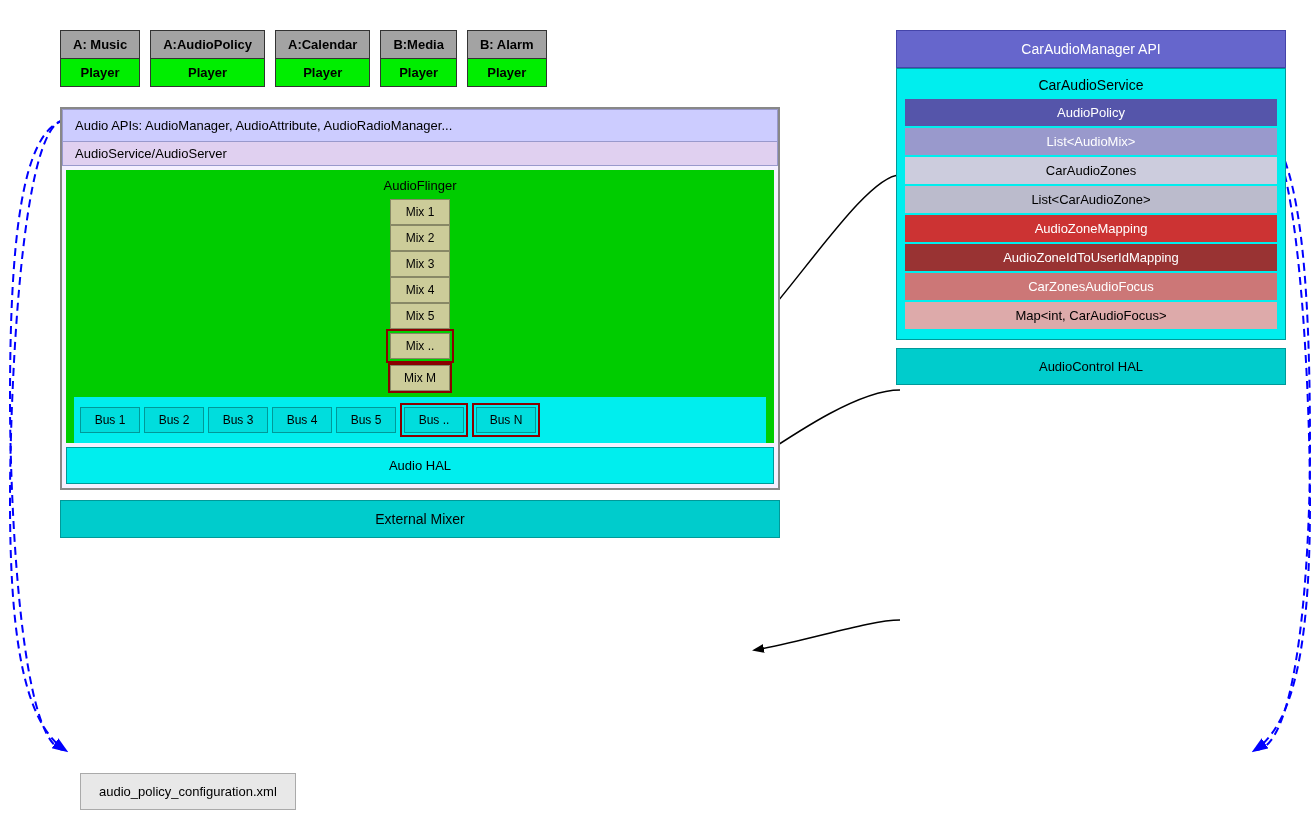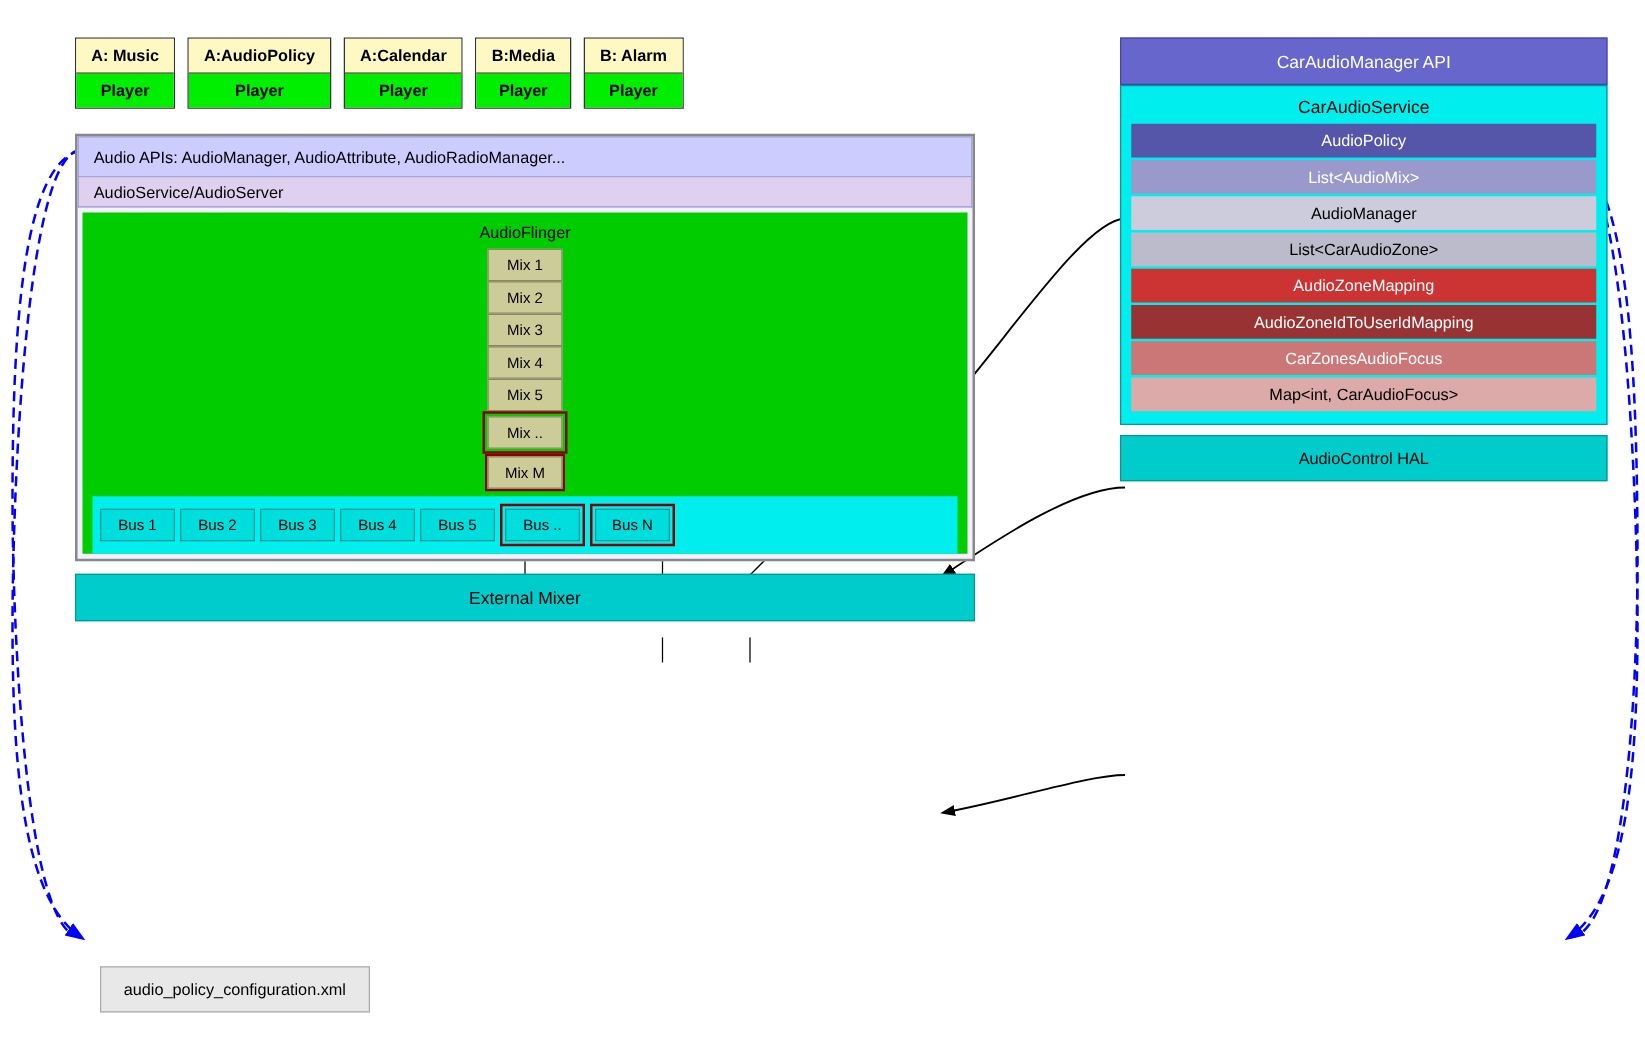--- a/index.html
+++ b/index.html
@@ -39,7 +39,7 @@
       border: 1px solid #333;
     }
     .app-label {
-      background: #fef9c3;
+      background: #a3a3a3;
       padding: 6px 12px;
       font-weight: bold;
       font-size: 13px;

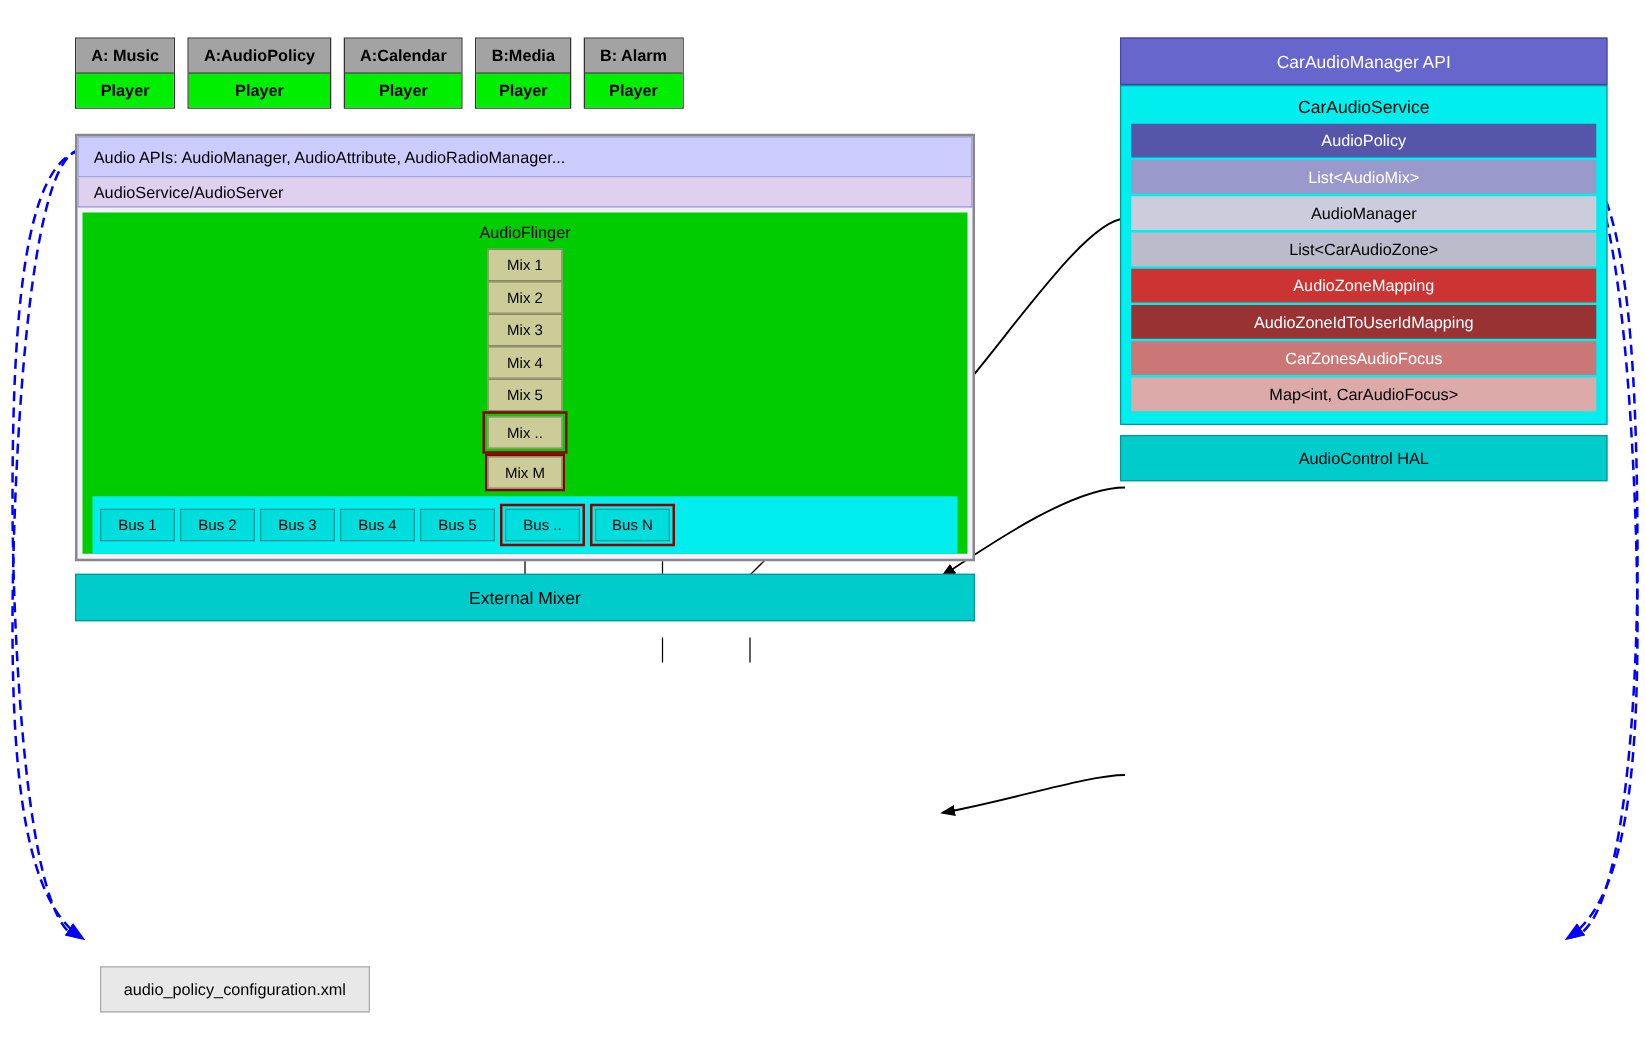--- a/index.html
+++ b/index.html
@@ -371,7 +371,7 @@
 
       <div class="api-box">AudioPolicy</div>
       <div class="api-box-light">List&lt;AudioMix&gt;</div>
-      <div class="api-box-gray">AudioManager</div>
+      <div class="api-box-gray">CarAudioZones</div>
       <div class="api-box-gray2">List&lt;CarAudioZone&gt;</div>
       <div class="api-box-red">AudioZoneMapping</div>
       <div class="api-box-darkred">AudioZoneIdToUserIdMapping</div>

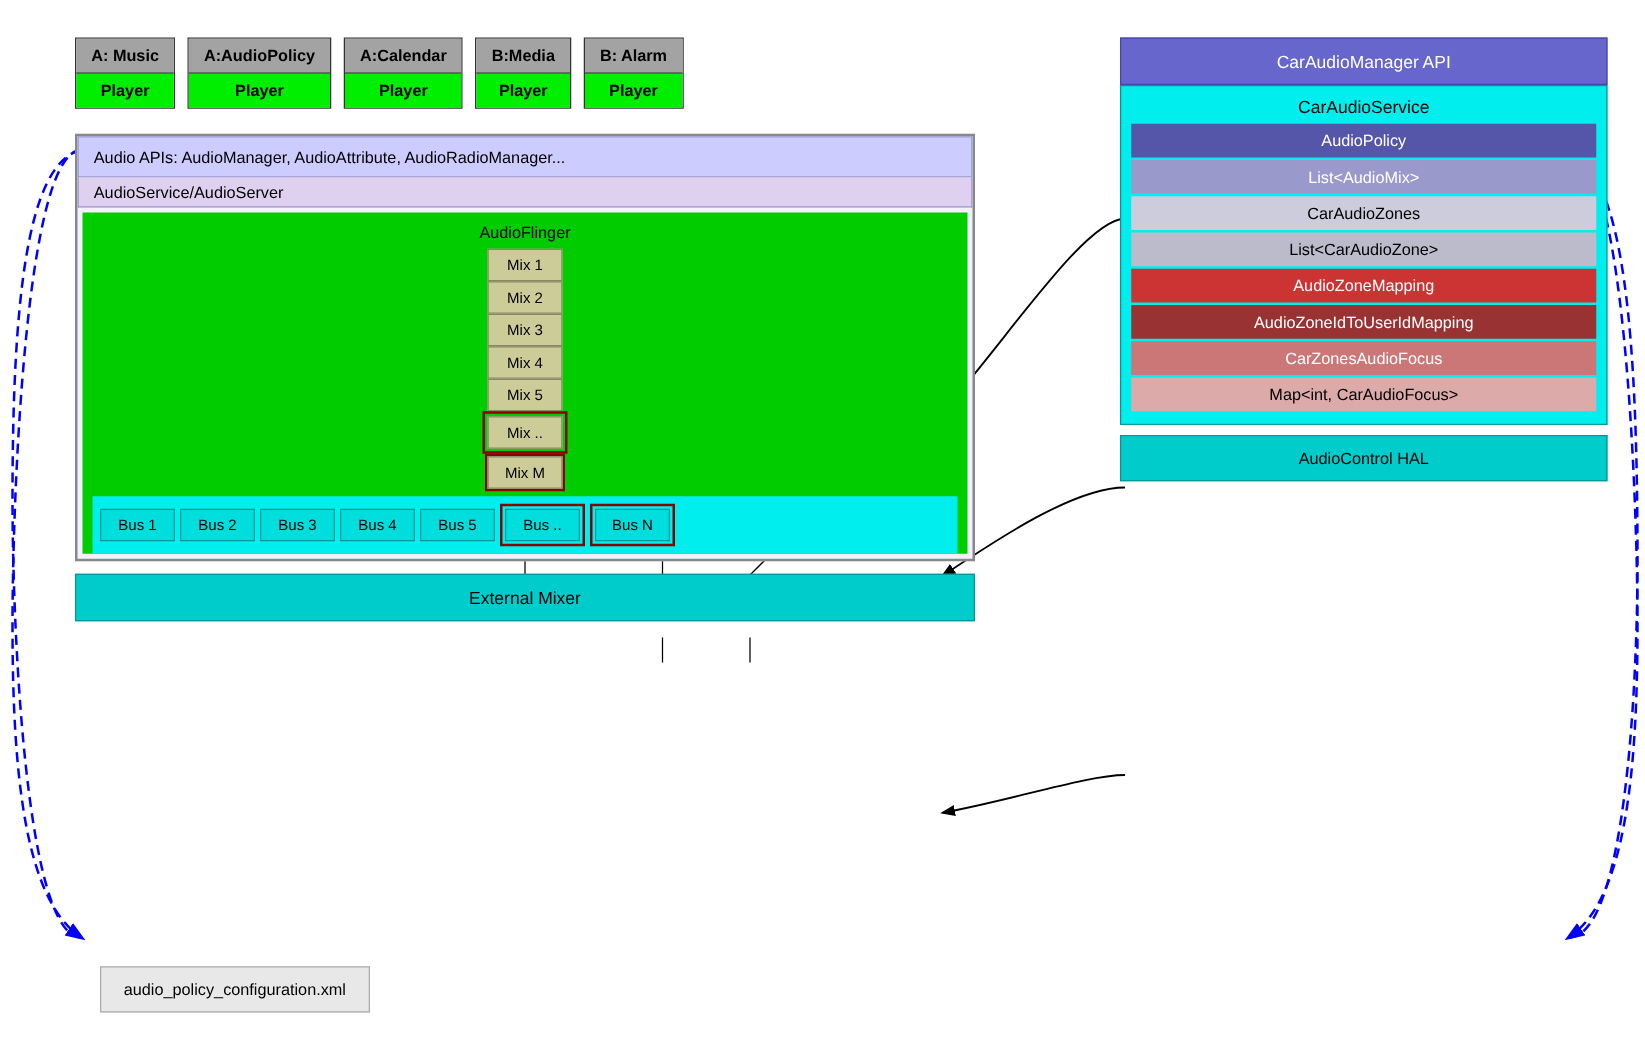--- a/index.html
+++ b/index.html
@@ -350,6 +350,7 @@
         </div>
       </div>
 
+      <div style="background:#00eeee; border: 1px solid #009999; padding: 10px; text-align:center; margin: 4px;">Audio HAL</div>
 
     </div>
 

